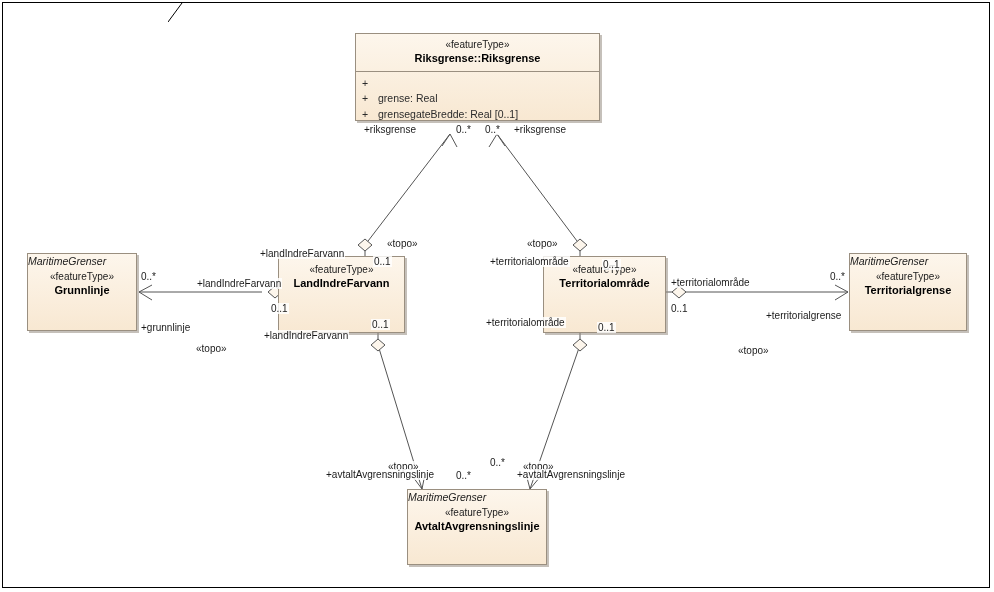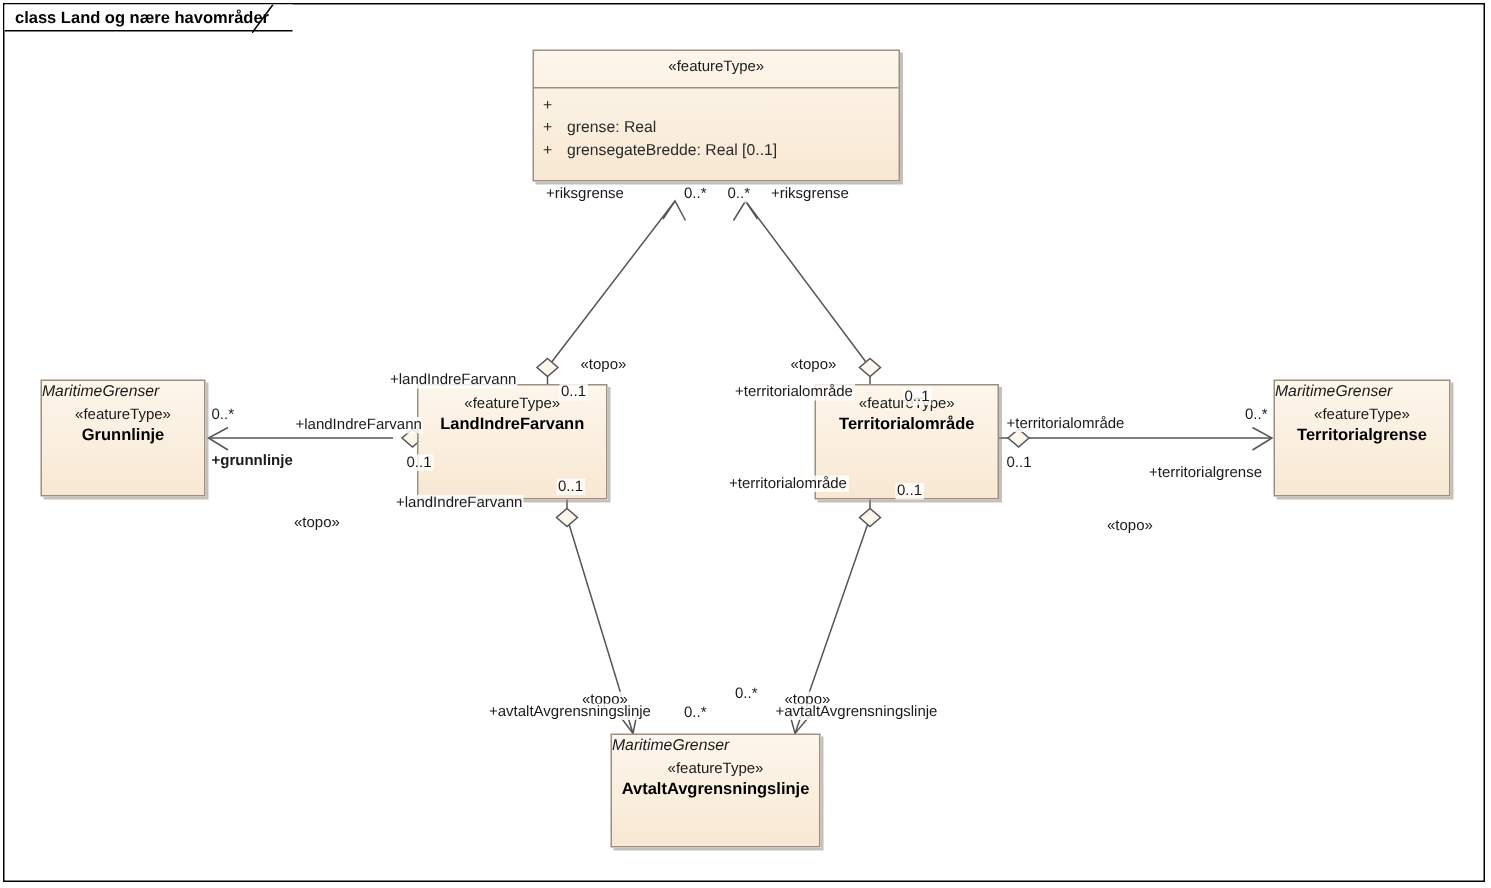--- a/index.html
+++ b/index.html
@@ -150,9 +150,6 @@
 
   <div class="frame"></div>
 
-  <div class="title-tab">
-    <span>class Land og nære havområder</span>
-  </div>
   <svg class="title-tab-slash" viewBox="0 0 22 19">
     <polyline points="0,19 14,0" stroke="#000000" stroke-width="1" fill="none"></polyline>
   </svg>

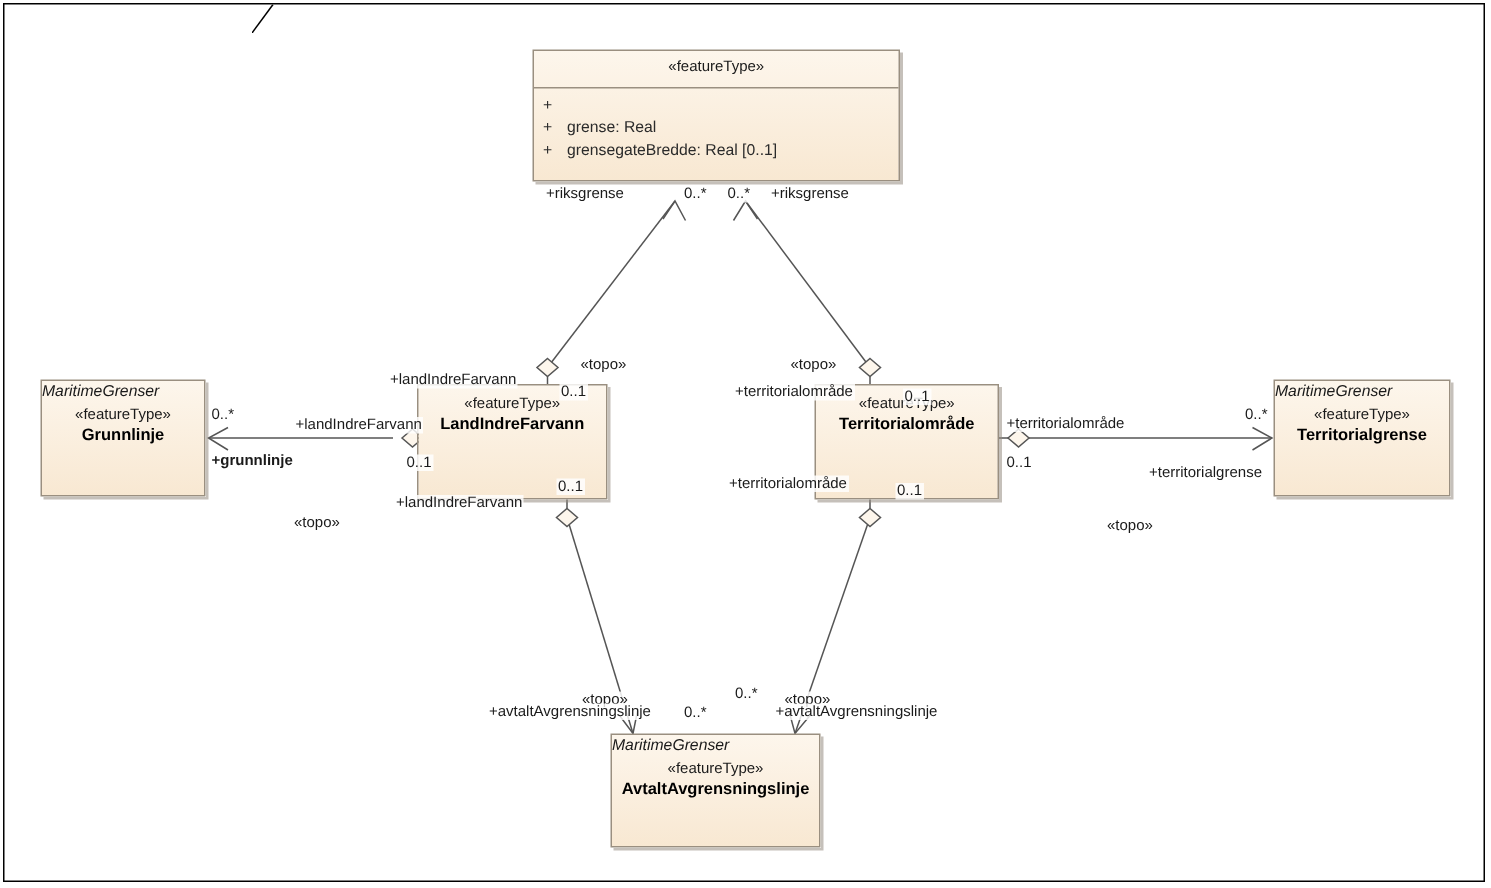--- a/index.html
+++ b/index.html
@@ -192,6 +192,7 @@
   <div class="uml-box" style="left:355px; top:33px; width:245px; height:88px;">
     <div class="uml-head">
       <span class="stereo">«featureType»</span>
+      <span class="cls-name">Riksgrense::Riksgrense</span>
     </div>
     <div class="uml-sep"></div>
     <div class="attr-list">

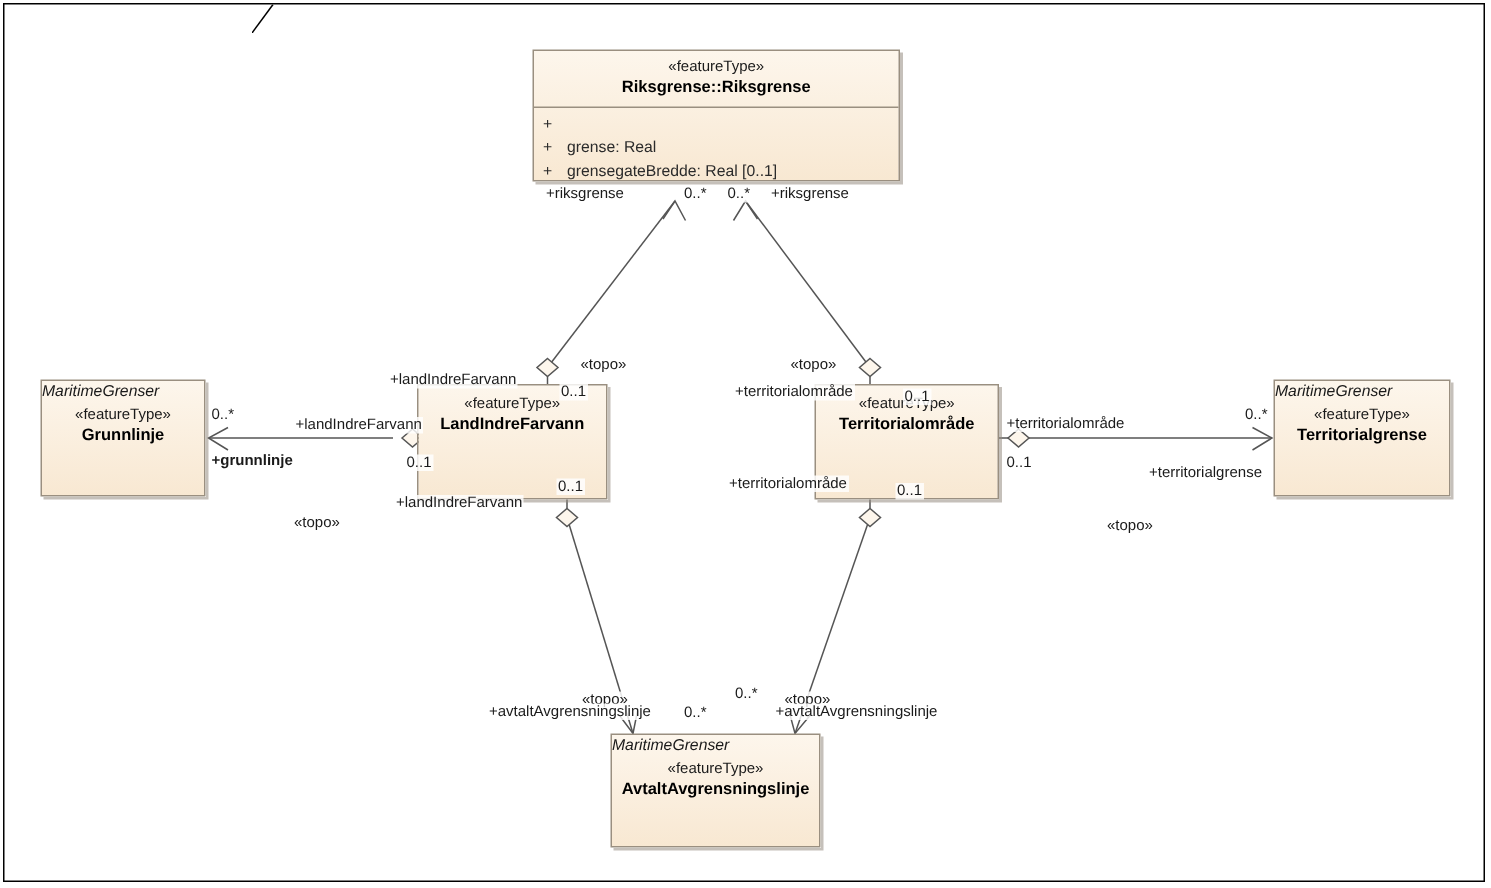--- a/index.html
+++ b/index.html
@@ -263,7 +263,7 @@
   <div class="lbl lbl-mult" style="left:270px; top:303px;">0..1</div>
   <div class="lbl lbl-stereo" style="left:195px; top:295px;">«topo»</div>
   <div class="lbl lbl-mult" style="left:140px; top:271px;">0..*</div>
-  <div class="lbl lbl-role" style="left:140px; top:302px;font-weight:bold;">+grunnlinje</div>
+  <div class="lbl lbl-role" style="left:140px; top:322px;">+grunnlinje</div>
 
   <div class="lbl lbl-role" style="left:263px; top:330px;">+landIndreFarvann</div>
   <div class="lbl lbl-mult" style="left:371px; top:319px;">0..1</div>

